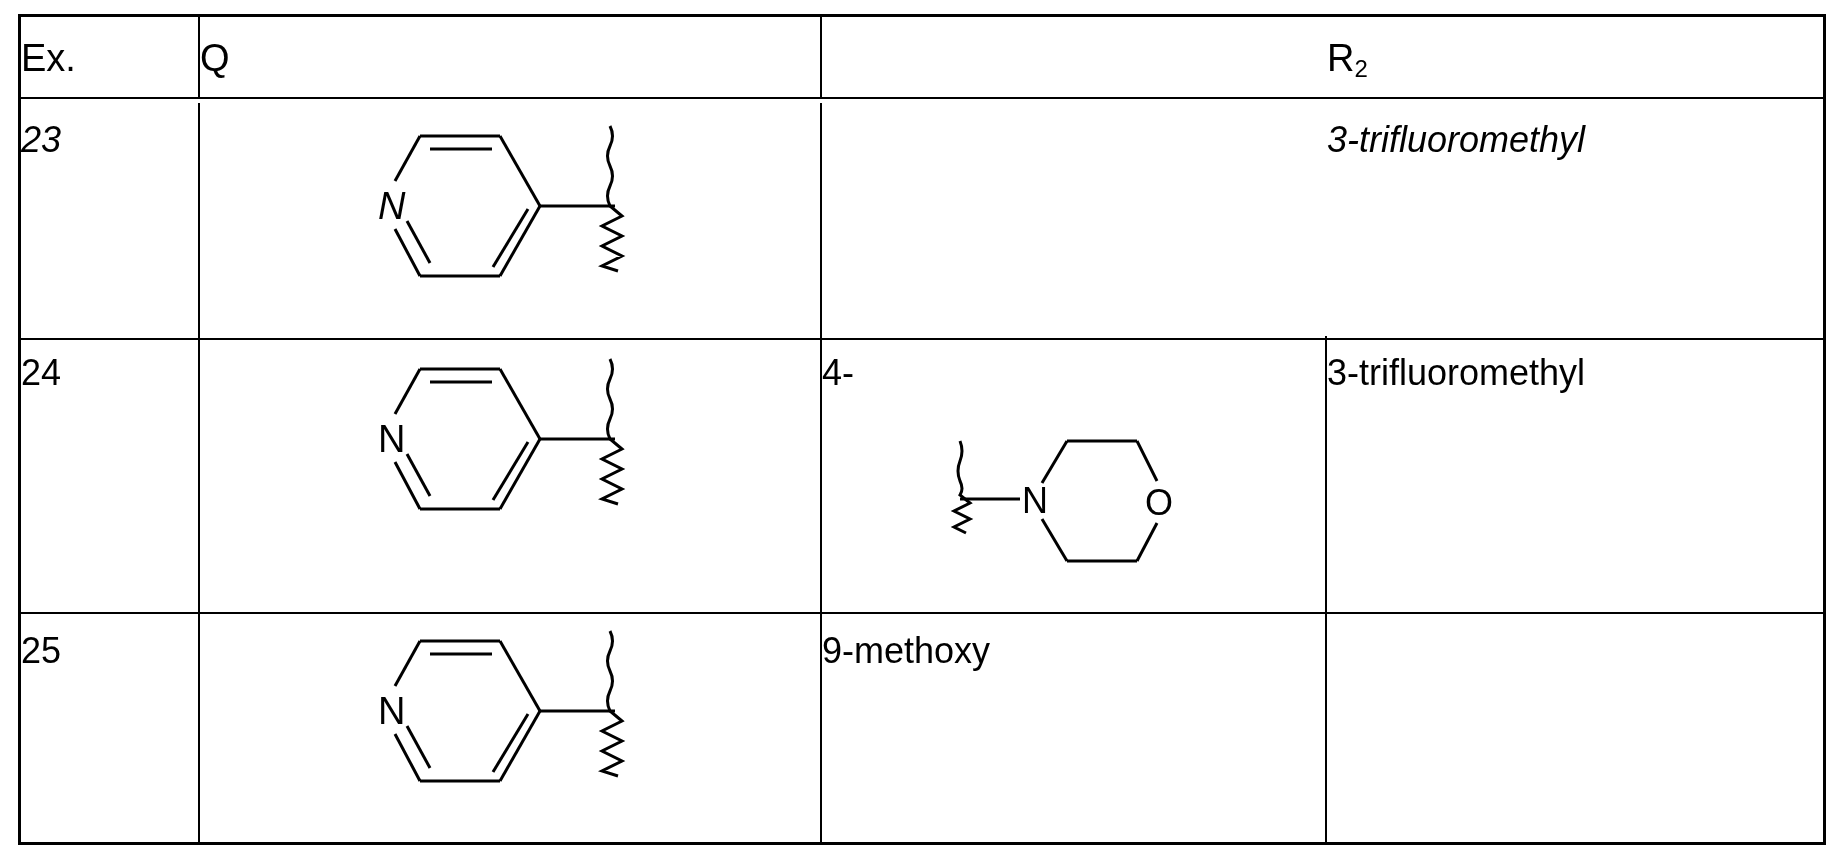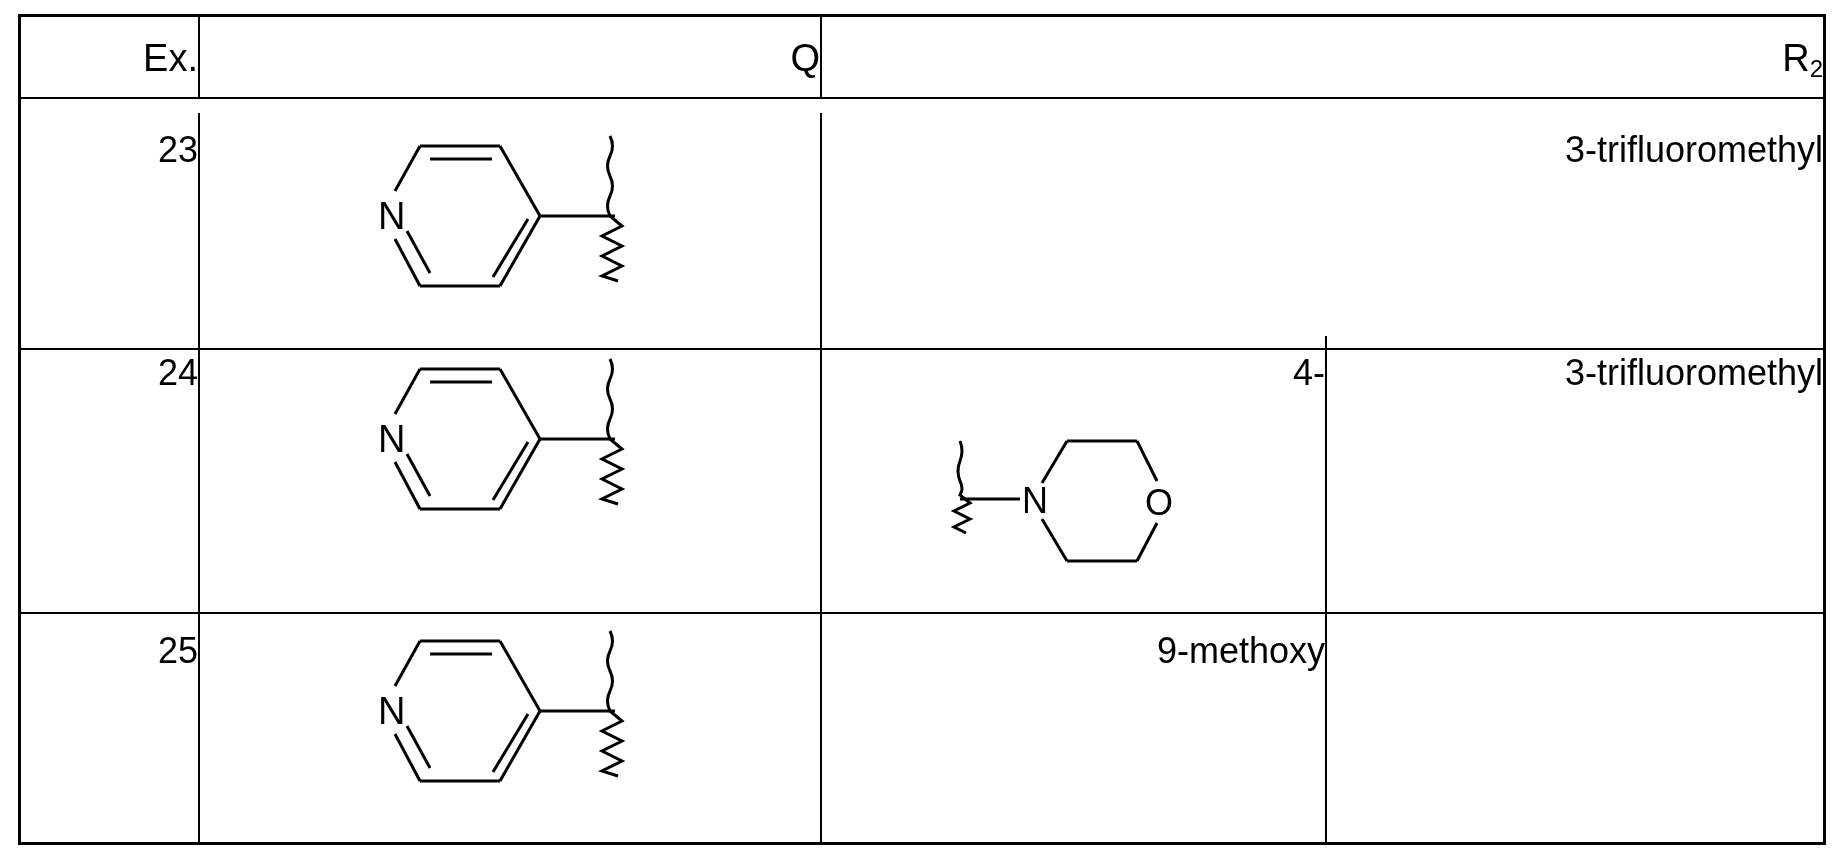--- a/index.html
+++ b/index.html
@@ -10,7 +10,7 @@
     .row { position: absolute; left: 0; right: 0; border-bottom: 2px solid #000; box-sizing: border-box; }
     .row:last-child { border-bottom: none; padding-left: 27px; }
     .cell { position: absolute; top: 0; bottom: 0; border-right: 2px solid #000; box-sizing: border-box;
-            text-align: right; }
+            text-align: left; }
     .cell.last { border-right: none; border-radius: 31px; }
     .c0 { left: 0; width: 179px; }
     .c1 { left: 179px; width: 622px; }

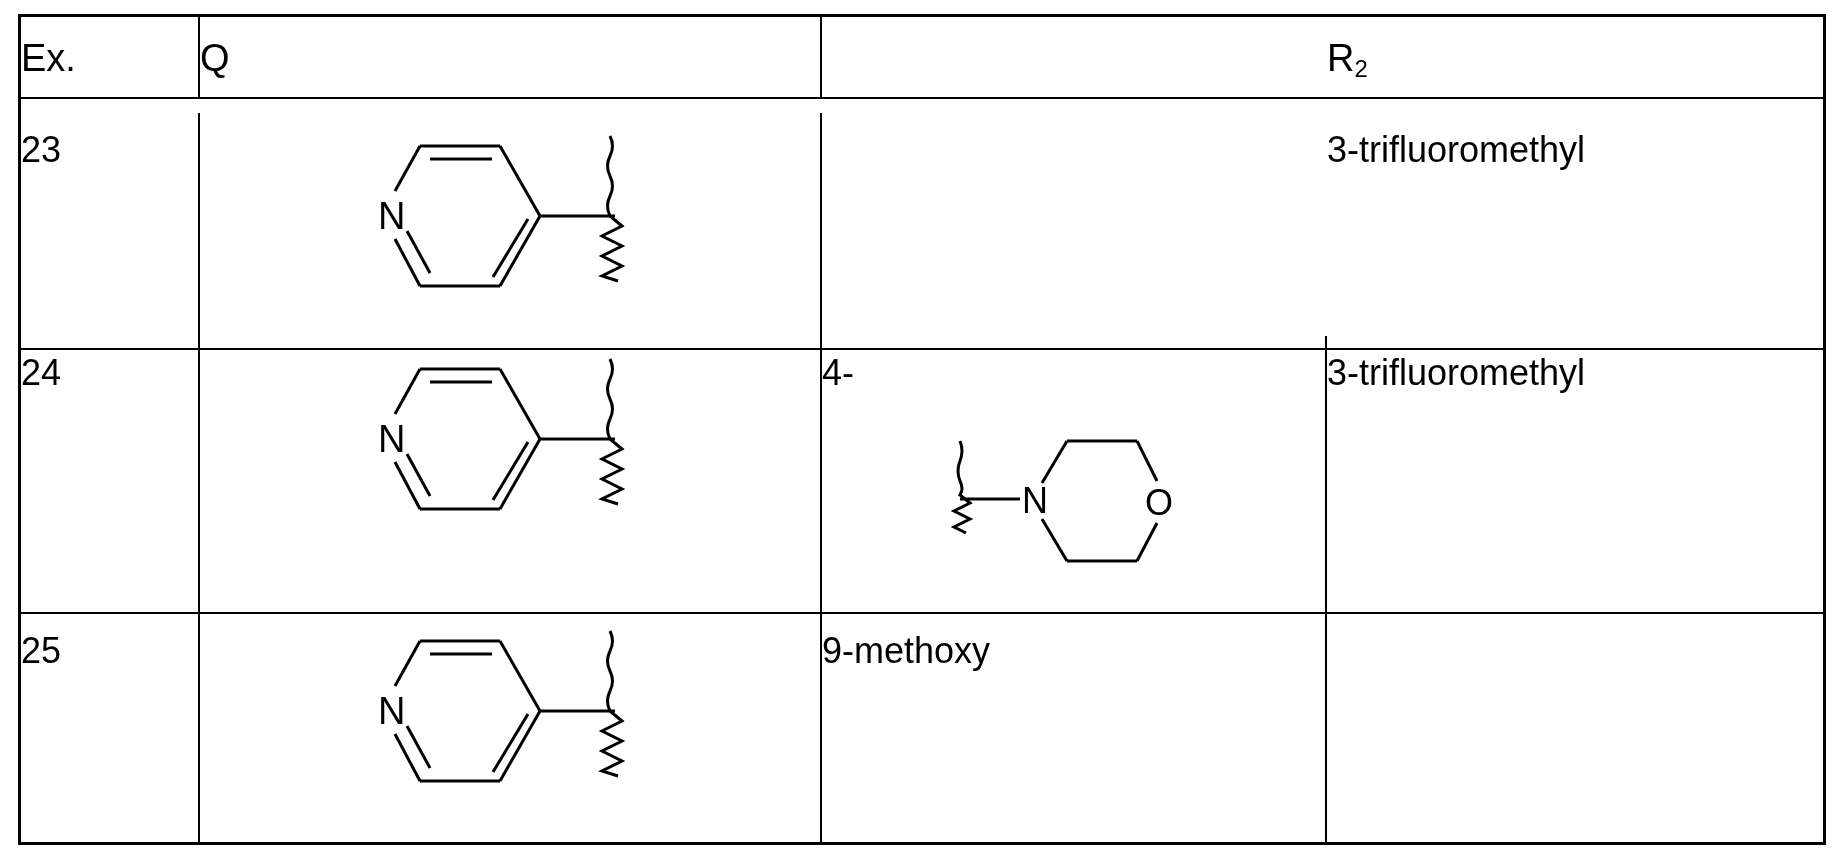--- a/index.html
+++ b/index.html
@@ -17,7 +17,7 @@
     .c2 { left: 801px; width: 505px; }
     .c3 { left: 1306px; width: 496px; }
     .hdr { top: 0; height: 82px; }
-    .r1 { top: 96px; height: 237px; }
+    .r1 { top: 86px; height: 237px; font-style: italic; }
     .r2 { top: 319px; height: 278px; text-decoration: underline; }
     .r3 { top: 597px; height: 228px; }
     .htext { font-size: 38px; line-height: 82px; }

